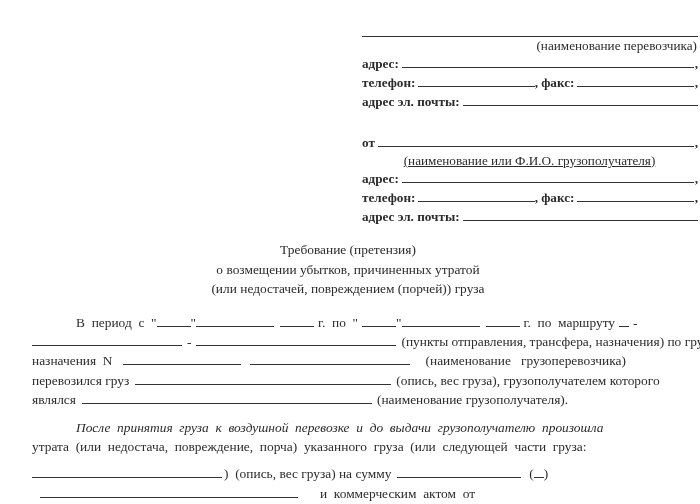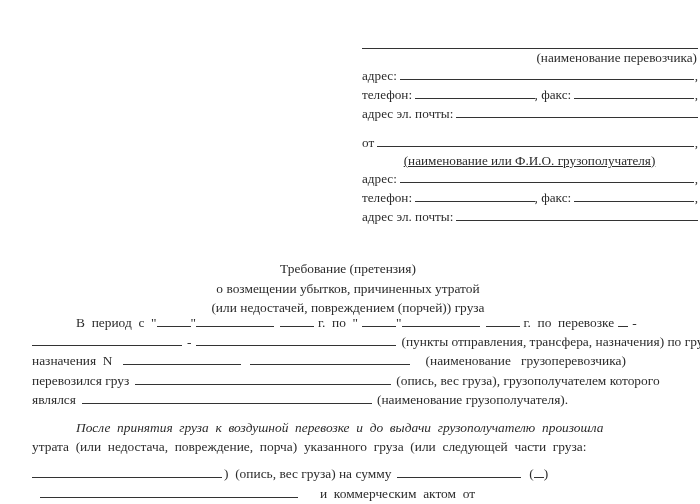--- a/index.html
+++ b/index.html
@@ -31,7 +31,7 @@
     font-size: 13.2px;
     line-height: 19px;
   }
-  #carrier-block { top: 36px; }
+  #carrier-block { top: 24px; }
   #consignee-block { top: 133px; }
 
   .hdr-line {

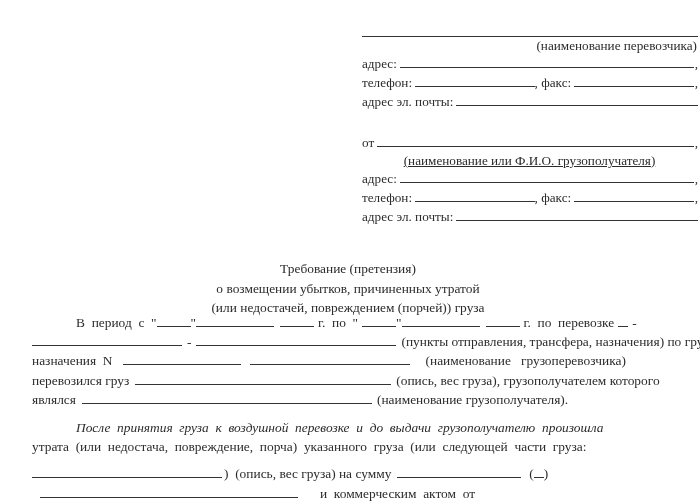--- a/index.html
+++ b/index.html
@@ -39,6 +39,7 @@
     align-items: baseline;
     white-space: nowrap;
     justify-content: flex-end;
+    font-weight: bold;
   }
   .hdr-label { flex: 0 0 auto; padding-right: 3px; }
   .hdr-caption {

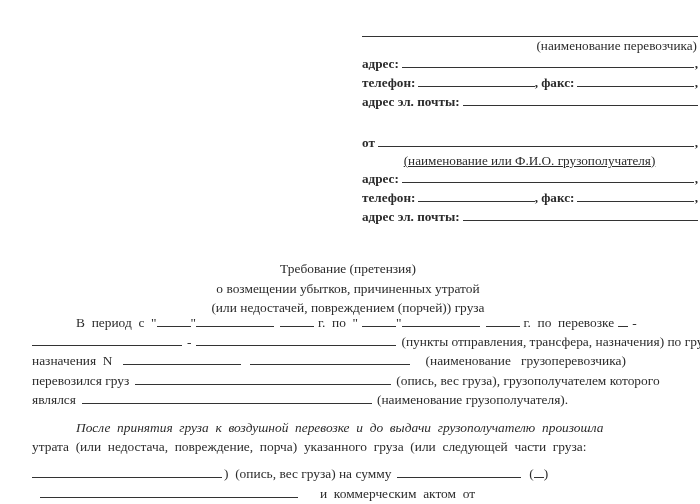--- a/index.html
+++ b/index.html
@@ -76,7 +76,6 @@
     text-align: center;
     font-size: 13.4px;
     line-height: 19.5px;
-    margin-top: 19px;
   }
   #doc-title .tline { display: block; white-space: nowrap; }
 

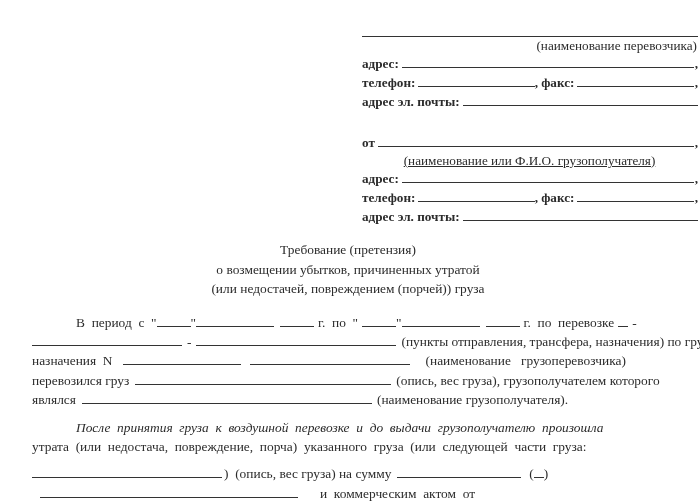--- a/index.html
+++ b/index.html
@@ -185,7 +185,7 @@
       <span class="rule-fixed w-md"></span>
       <span class="gap" style="width:6px;"></span>
       <span class="rule-fixed w-sm"></span>
-      <span class="sp" style="padding:0 4px;">г.  по  перевозке</span>
+      <span class="sp" style="padding:0 4px;">г.  по  маршруту</span>
       <span class="rule"></span>
       <span class="sp" style="padding-left:4px;">-</span>
     </div>

